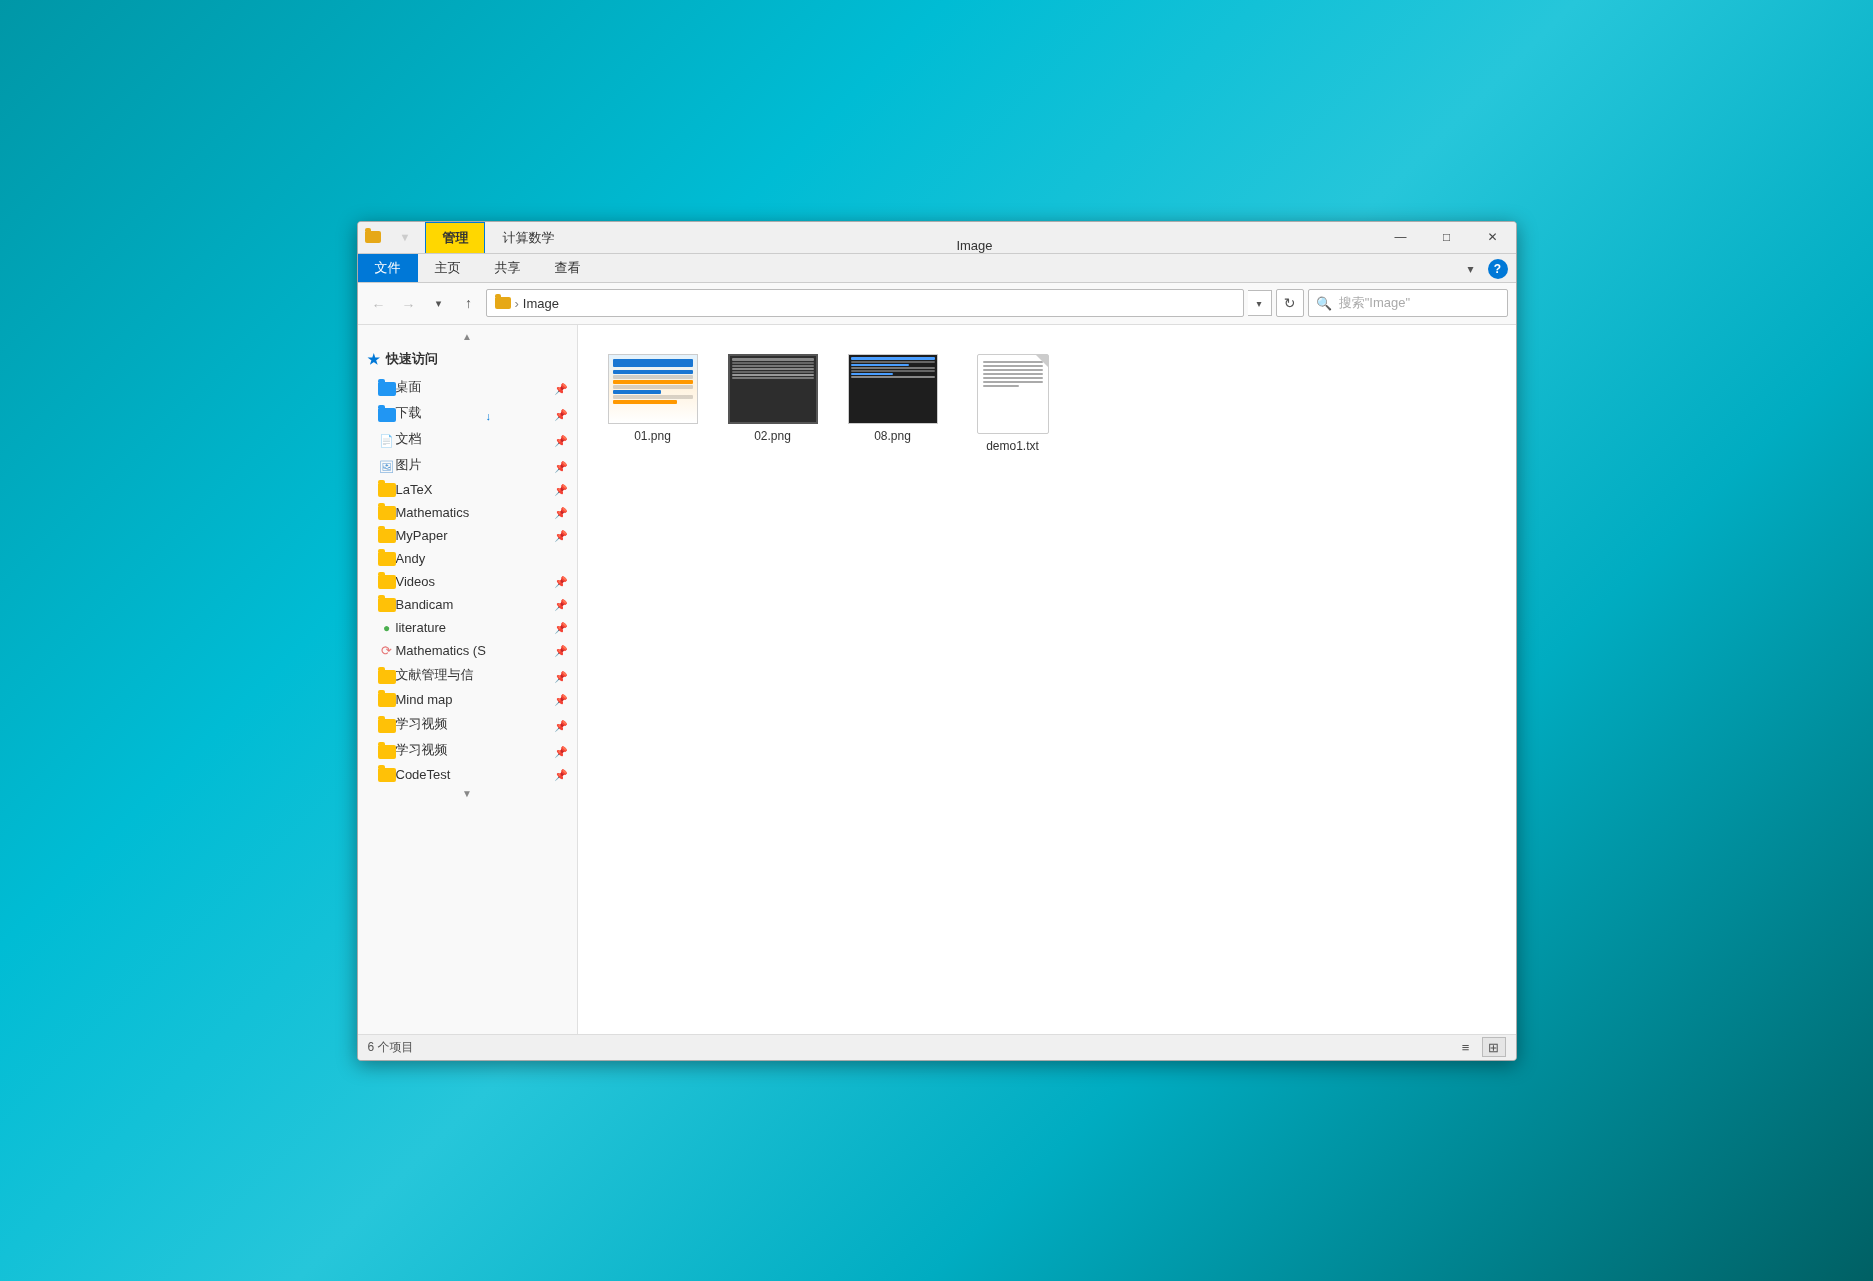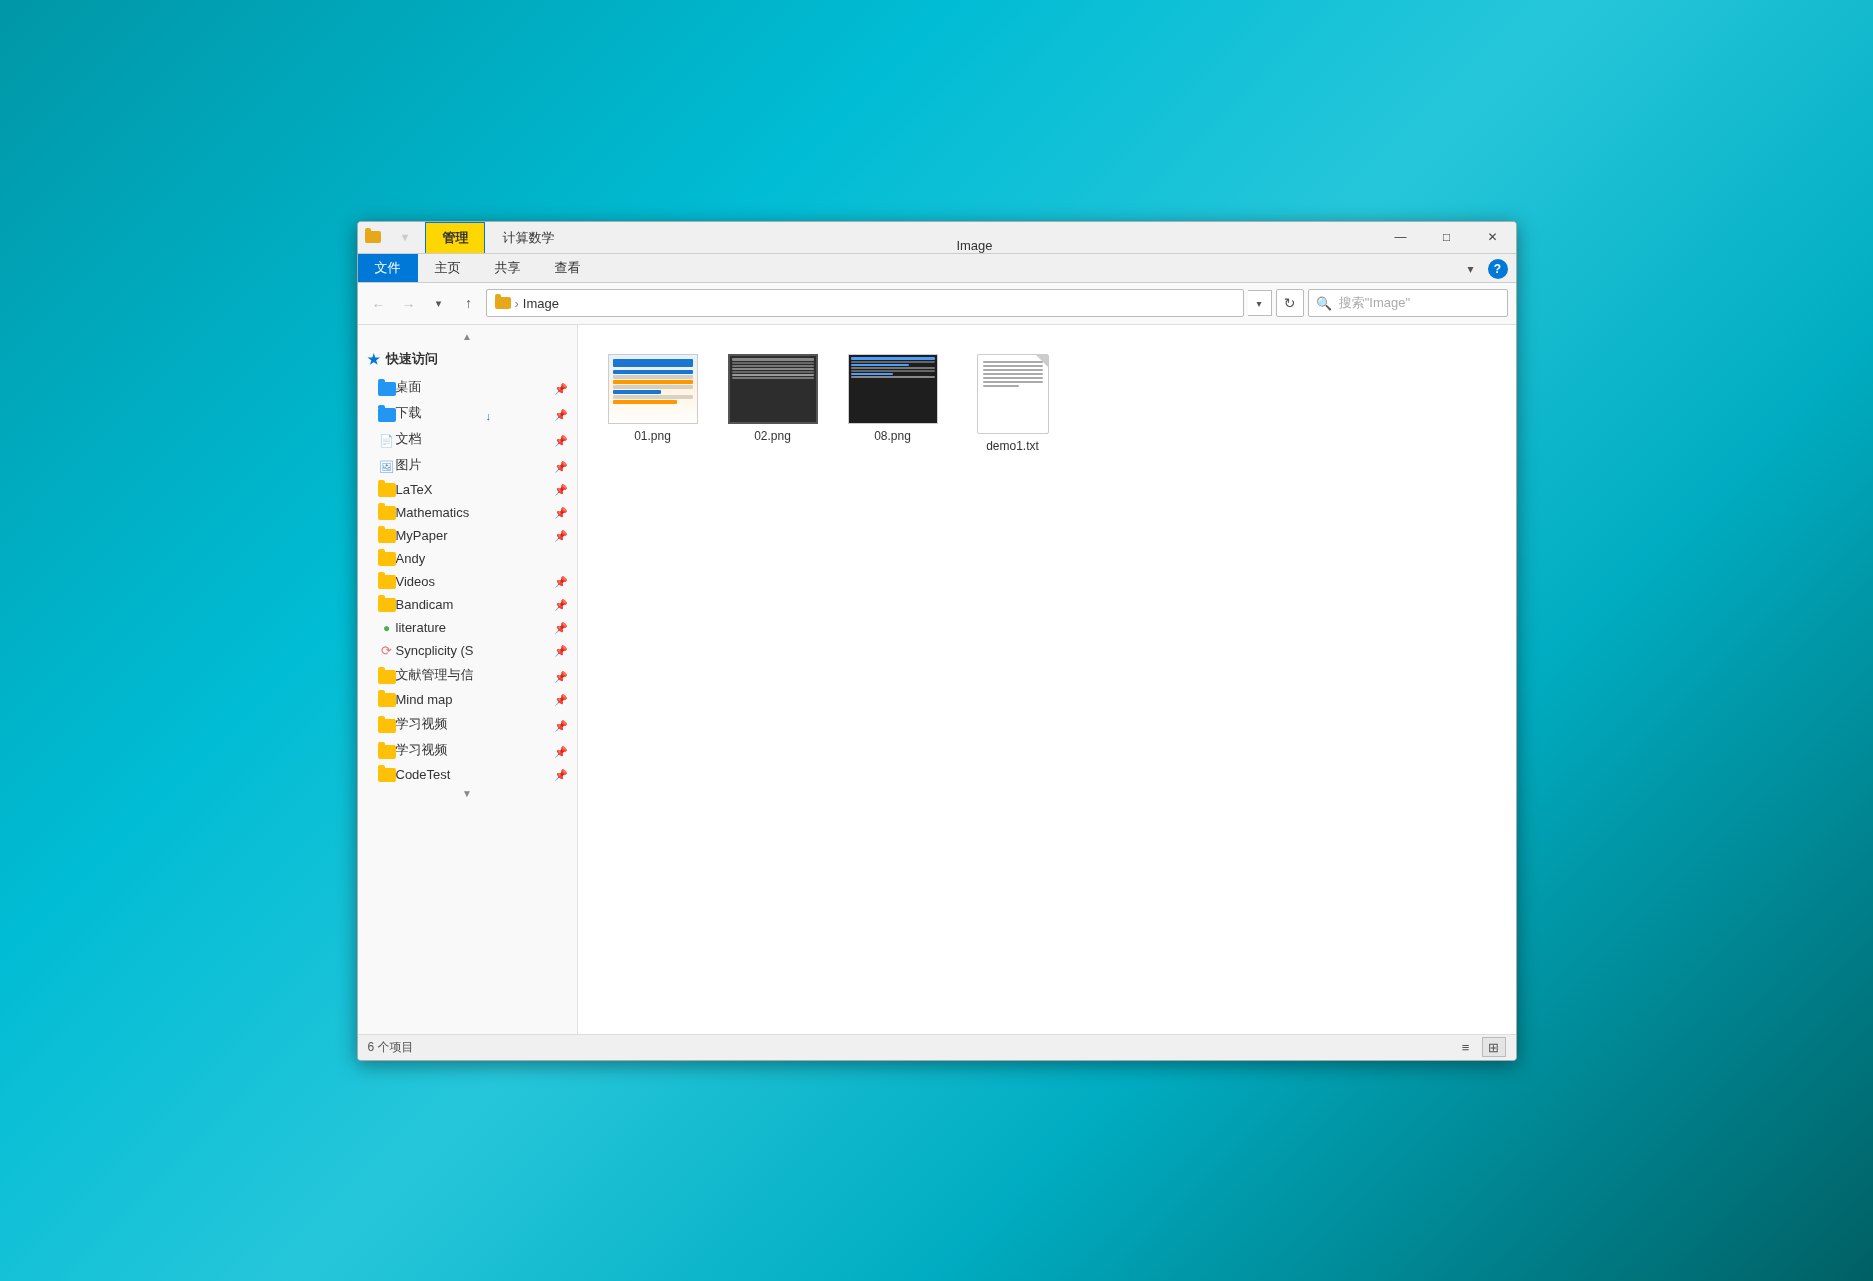--- a/index.html
+++ b/index.html
@@ -492,7 +492,7 @@
       </div>
       <div class="sidebar-item">
         <div class="special-icon sync-icon">⟳</div>
-        <span>Syncplicity (S</span>
+        <span>Mathematics (S</span>
         <span class="pin-icon">📌</span>
       </div>
       <div class="sidebar-item">

